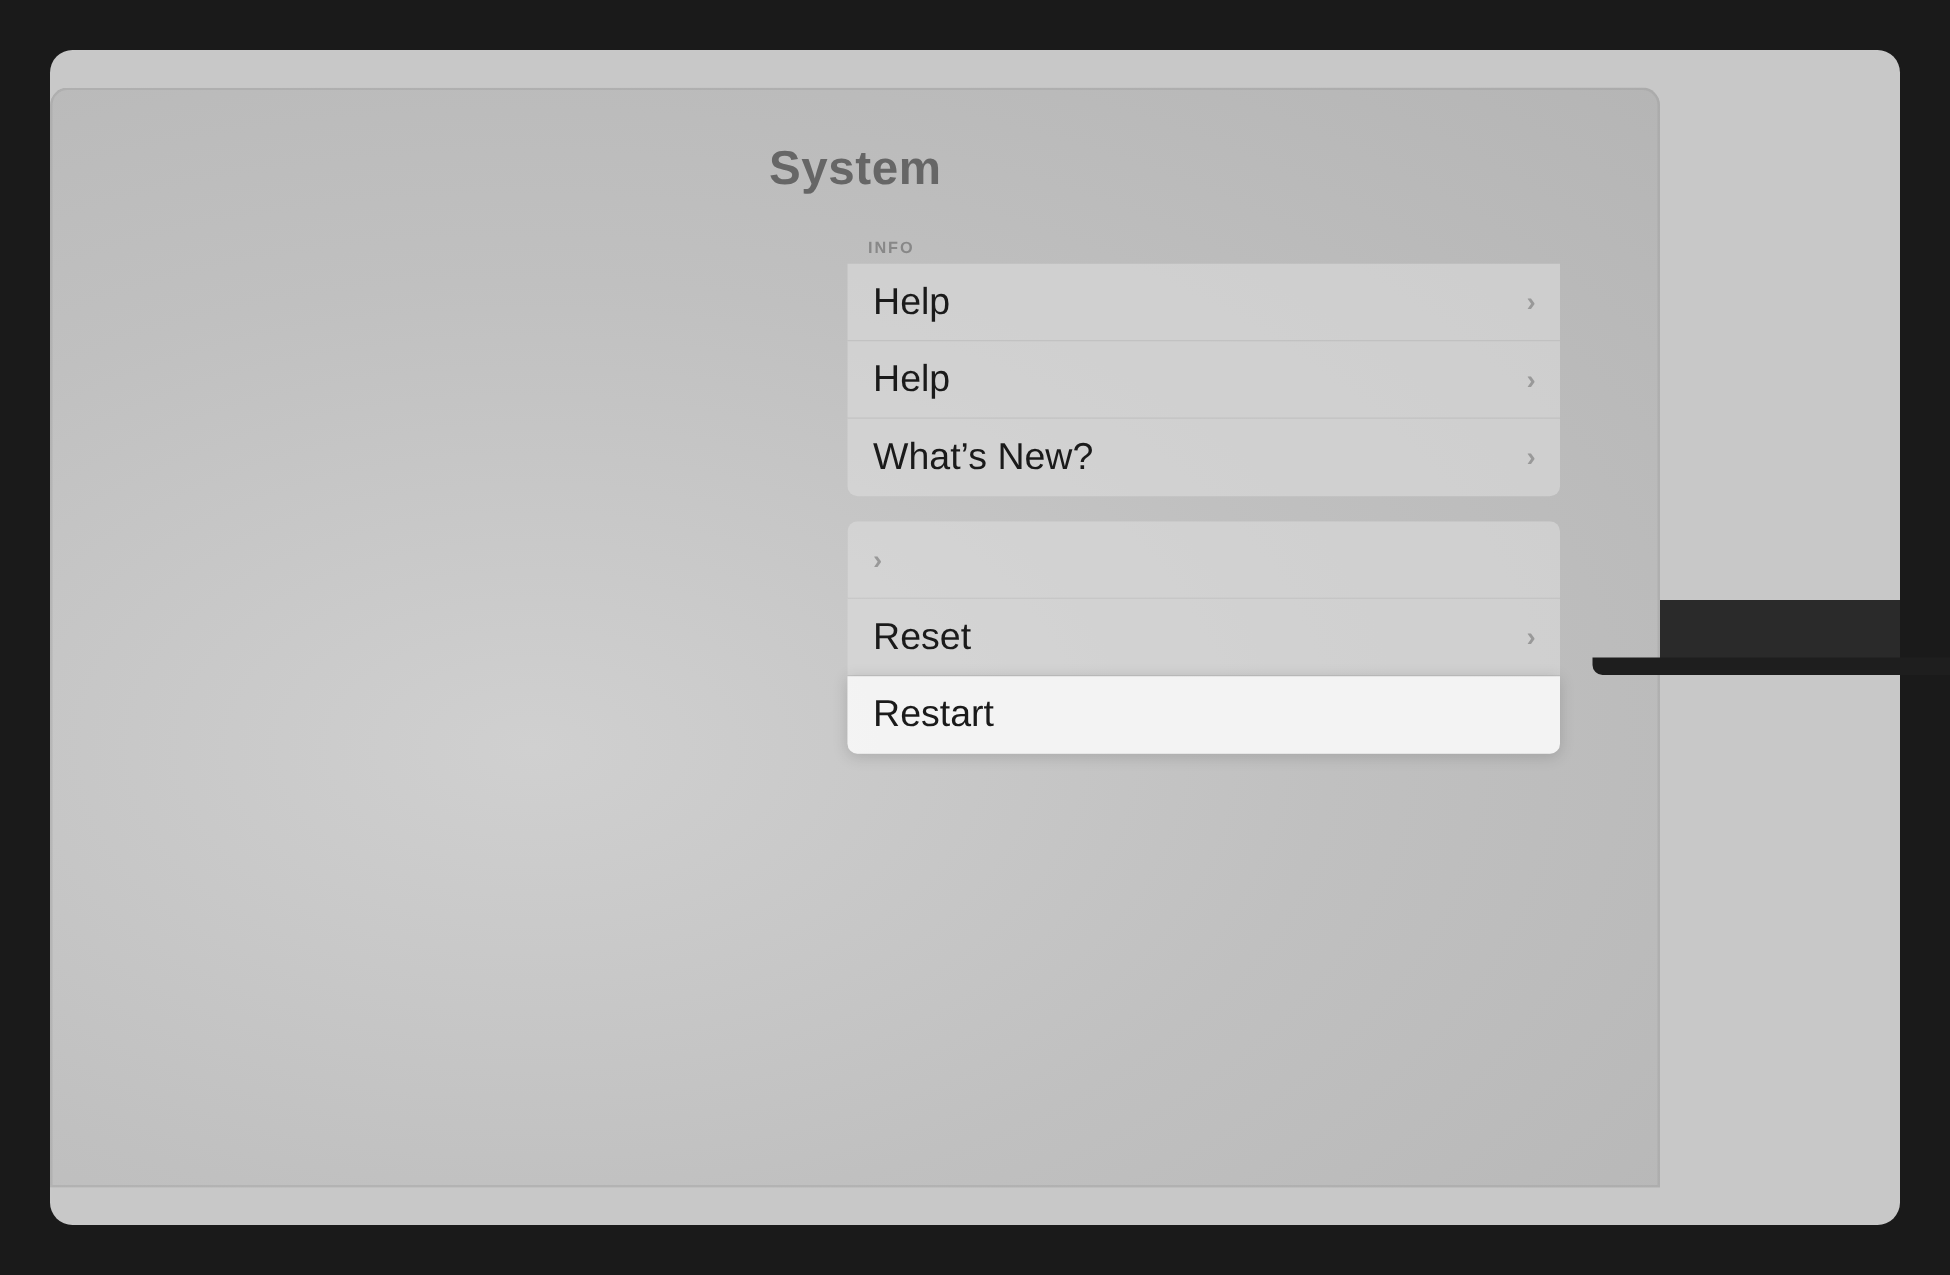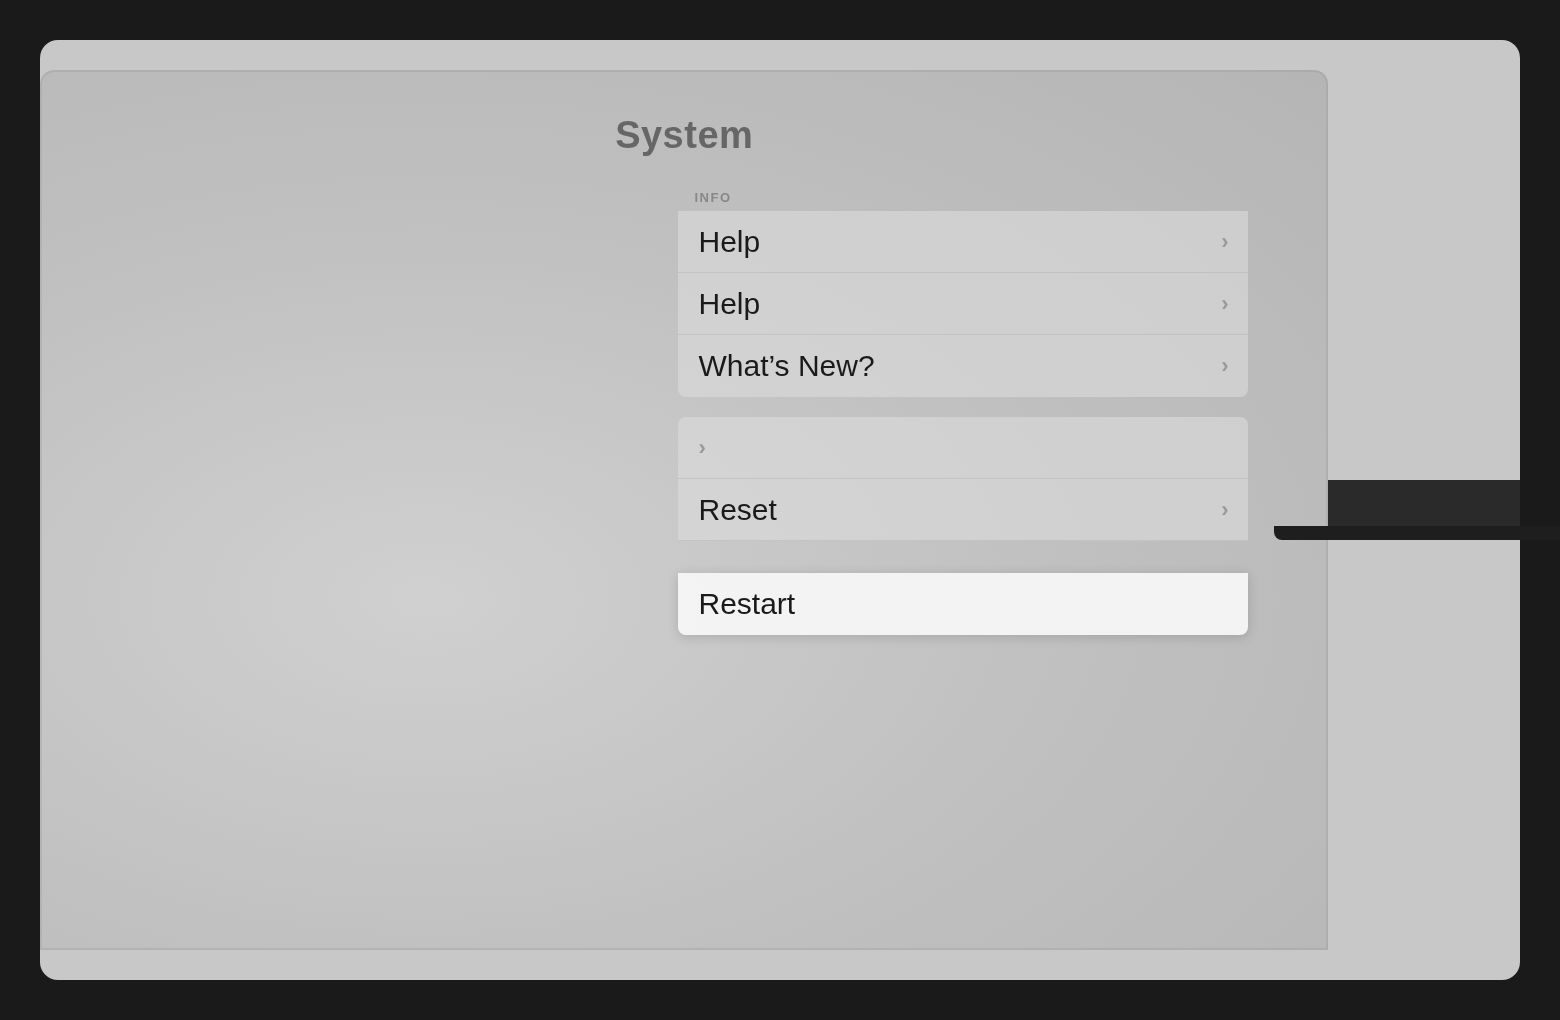--- a/index.html
+++ b/index.html
@@ -184,7 +184,6 @@
     
     .menu-item.selected {
       box-shadow: 0 2px 12px rgba(0,0,0,0.15);
-      margin-top: 32px;
     }
 
     

